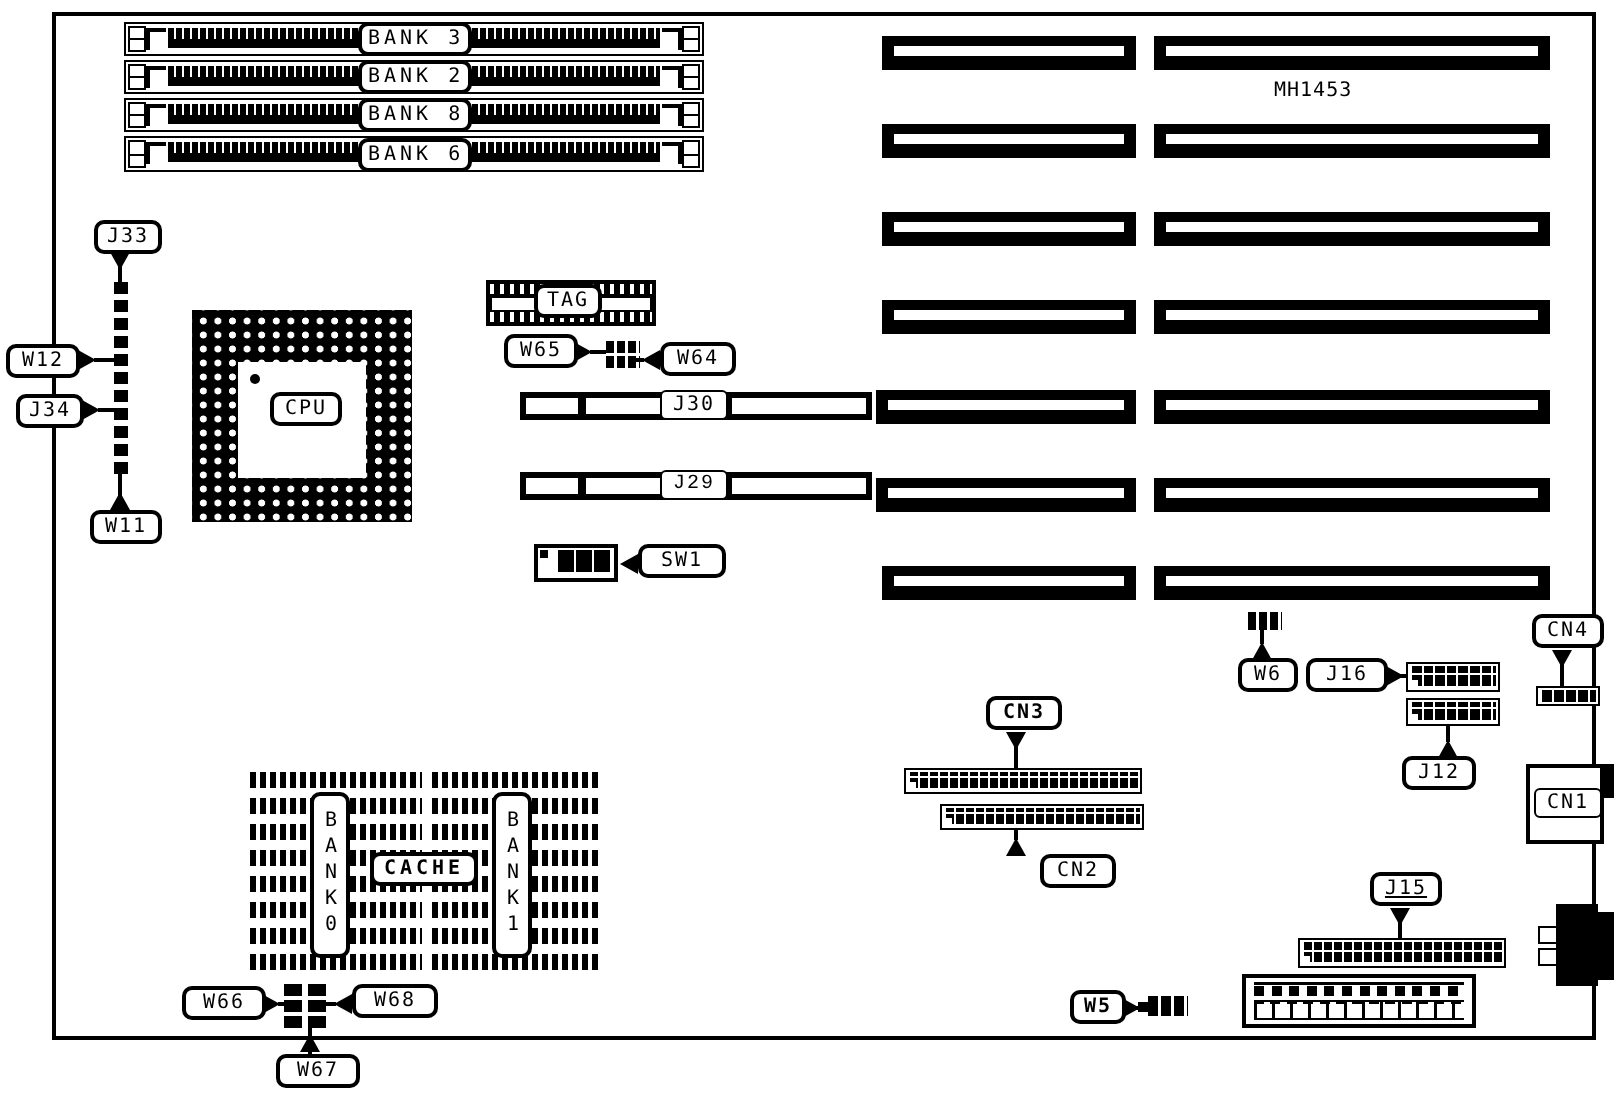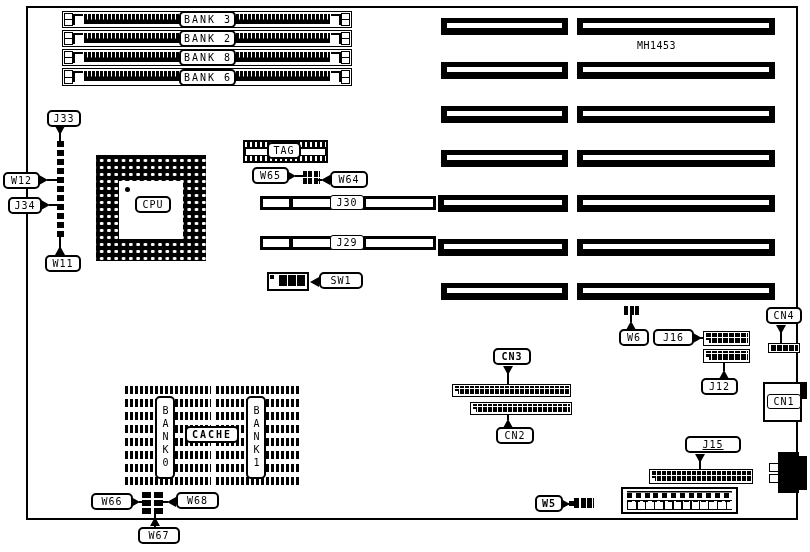--- a/index.html
+++ b/index.html
@@ -215,7 +215,7 @@
     <div class="seg" style="left:33px;width:38px;"></div>
     <div class="seg" style="left:106px;width:67px;"></div>
   </div>
-  <div class="lbl flat" style="left:330px;top:235px;width:34px;">J29</div>
+  <div class="lbl flat" style="left:330px;top:235px;width:34px;font-family:Liberation Mono, monospace;">J29</div>
 
   <div class="c sw" style="left:267px;top:272px;width:42px;height:19px;">
     <div class="on"></div>

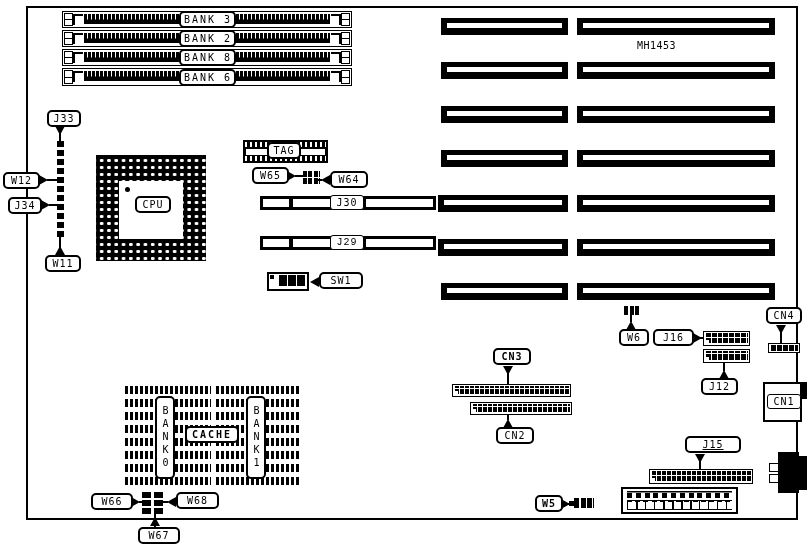--- a/index.html
+++ b/index.html
@@ -256,7 +256,7 @@
         <div class="p1"></div>
       </div>
   </div>
-  <div class="lbl" style="left:496px;top:427px;width:38px;">CN2</div>
+  <div class="lbl" style="left:520px;top:427px;width:38px;">CN2</div>
   <div class="tri tri-u" style="left:503px;top:419px;"></div>
   <div class="stem" style="left:507px;top:414px;width:2px;height:6px;"></div>
 

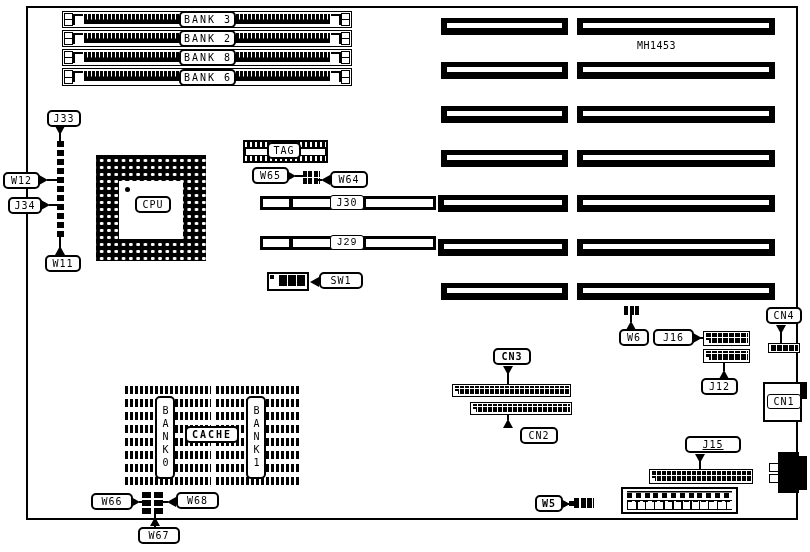--- a/index.html
+++ b/index.html
@@ -303,7 +303,7 @@
         <div class="p1"></div>
       </div>
   </div>
-  <div class="lbl" style="left:685px;top:436px;width:56px;text-decoration:underline;">J15</div>
+  <div class="lbl" style="left:685px;top:436px;width:36px;text-decoration:underline;">J15</div>
   <div class="tri tri-d" style="left:695px;top:454px;"></div>
   <div class="stem" style="left:699px;top:460px;width:2px;height:9px;"></div>
 

